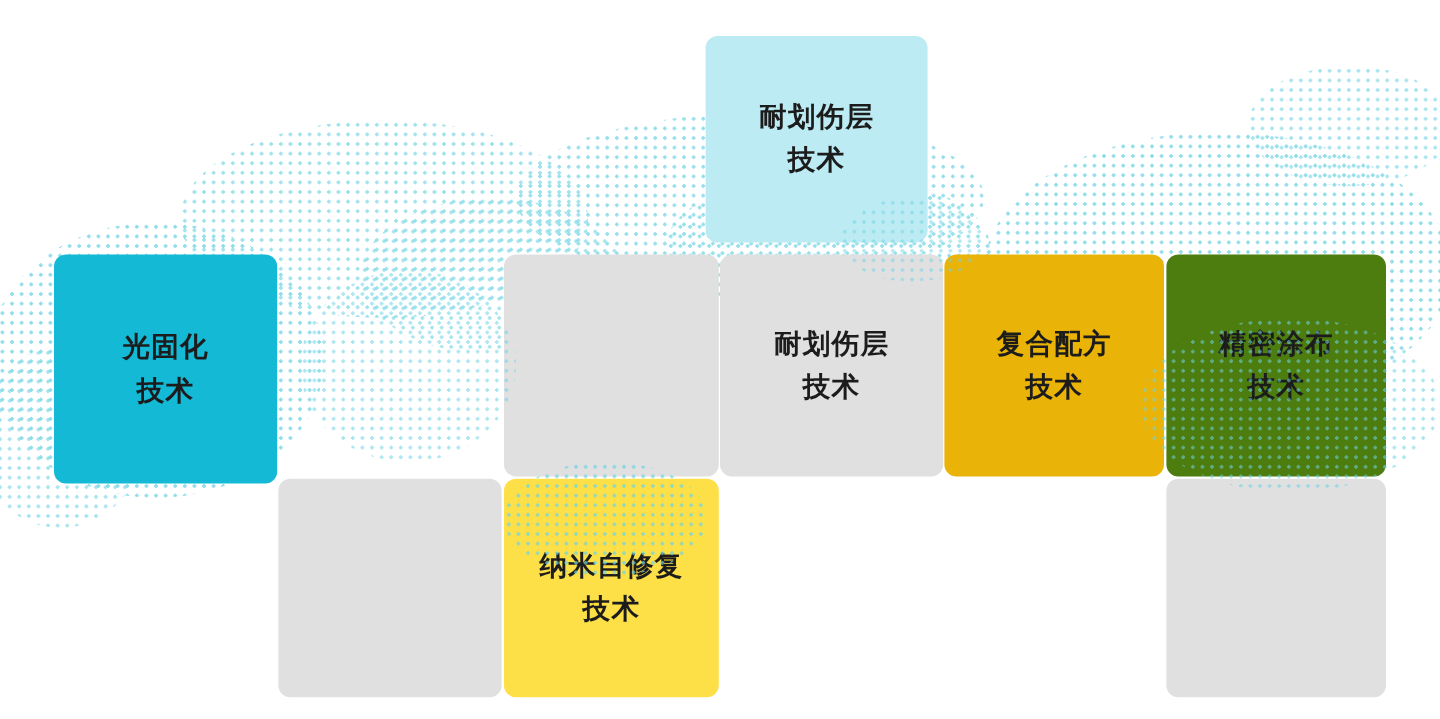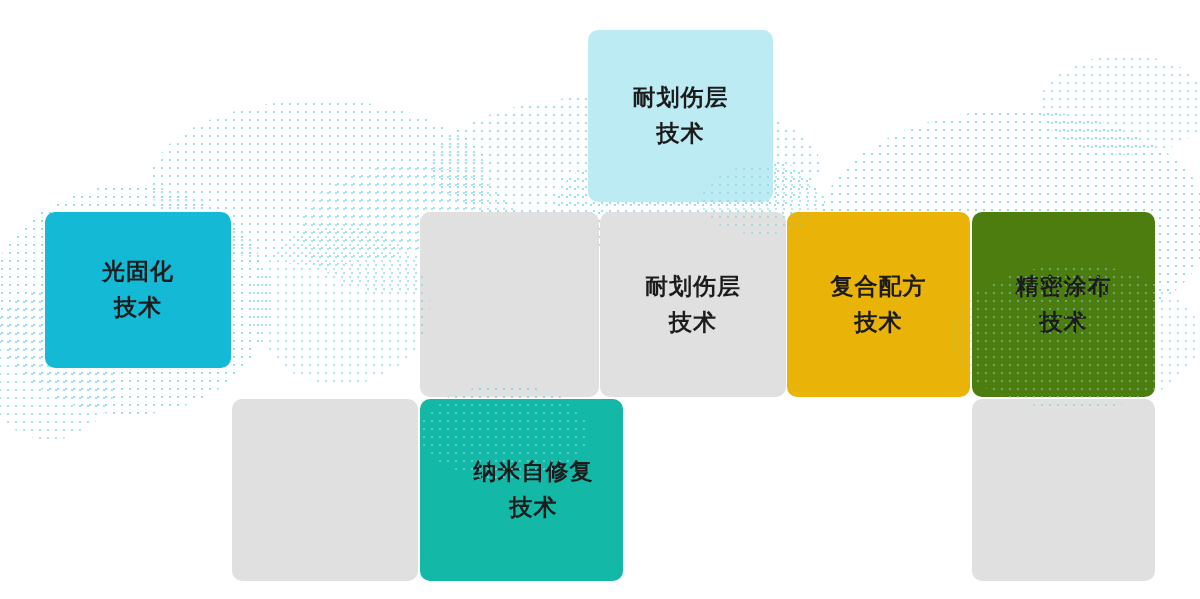--- a/index.html
+++ b/index.html
@@ -52,7 +52,7 @@
     white-space:pre-line;
   }
   .t0 {left:588px; top:30px;  width:185px; height:172px;}
-  .t1 {left:45px;  top:212px; width:186px; height:156px;}
+  .t1 {left:45px;  top:212px; width:186px; height:191px;}
   .t2 {left:232px; top:212px; width:186px; height:185px;}
   .t3 {left:420px; top:212px; width:179px; height:185px;}
   .t4 {left:600px; top:212px; width:186px; height:185px;}

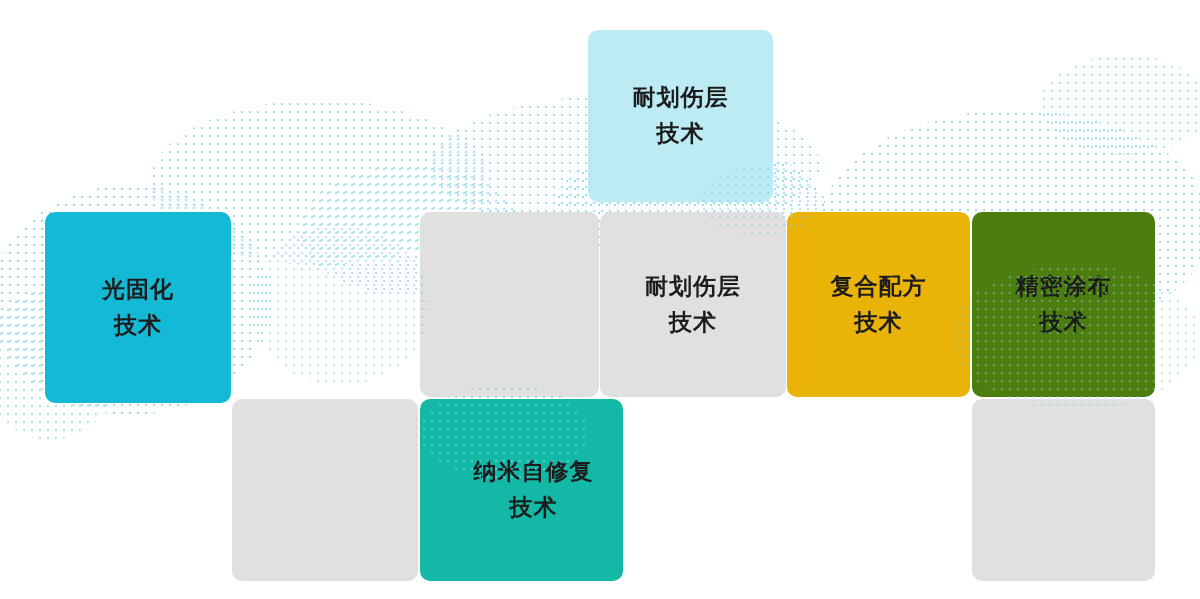--- a/index.html
+++ b/index.html
@@ -116,7 +116,7 @@
     <span class="label"></span>
   </div>
 
-  <div class="tile t8" style="background: #14b8a6; padding-left: 24px;">
+  <div class="tile t8" style="background: #fde047;">
     <span class="label">纳米自修复
 技术</span>
   </div>

